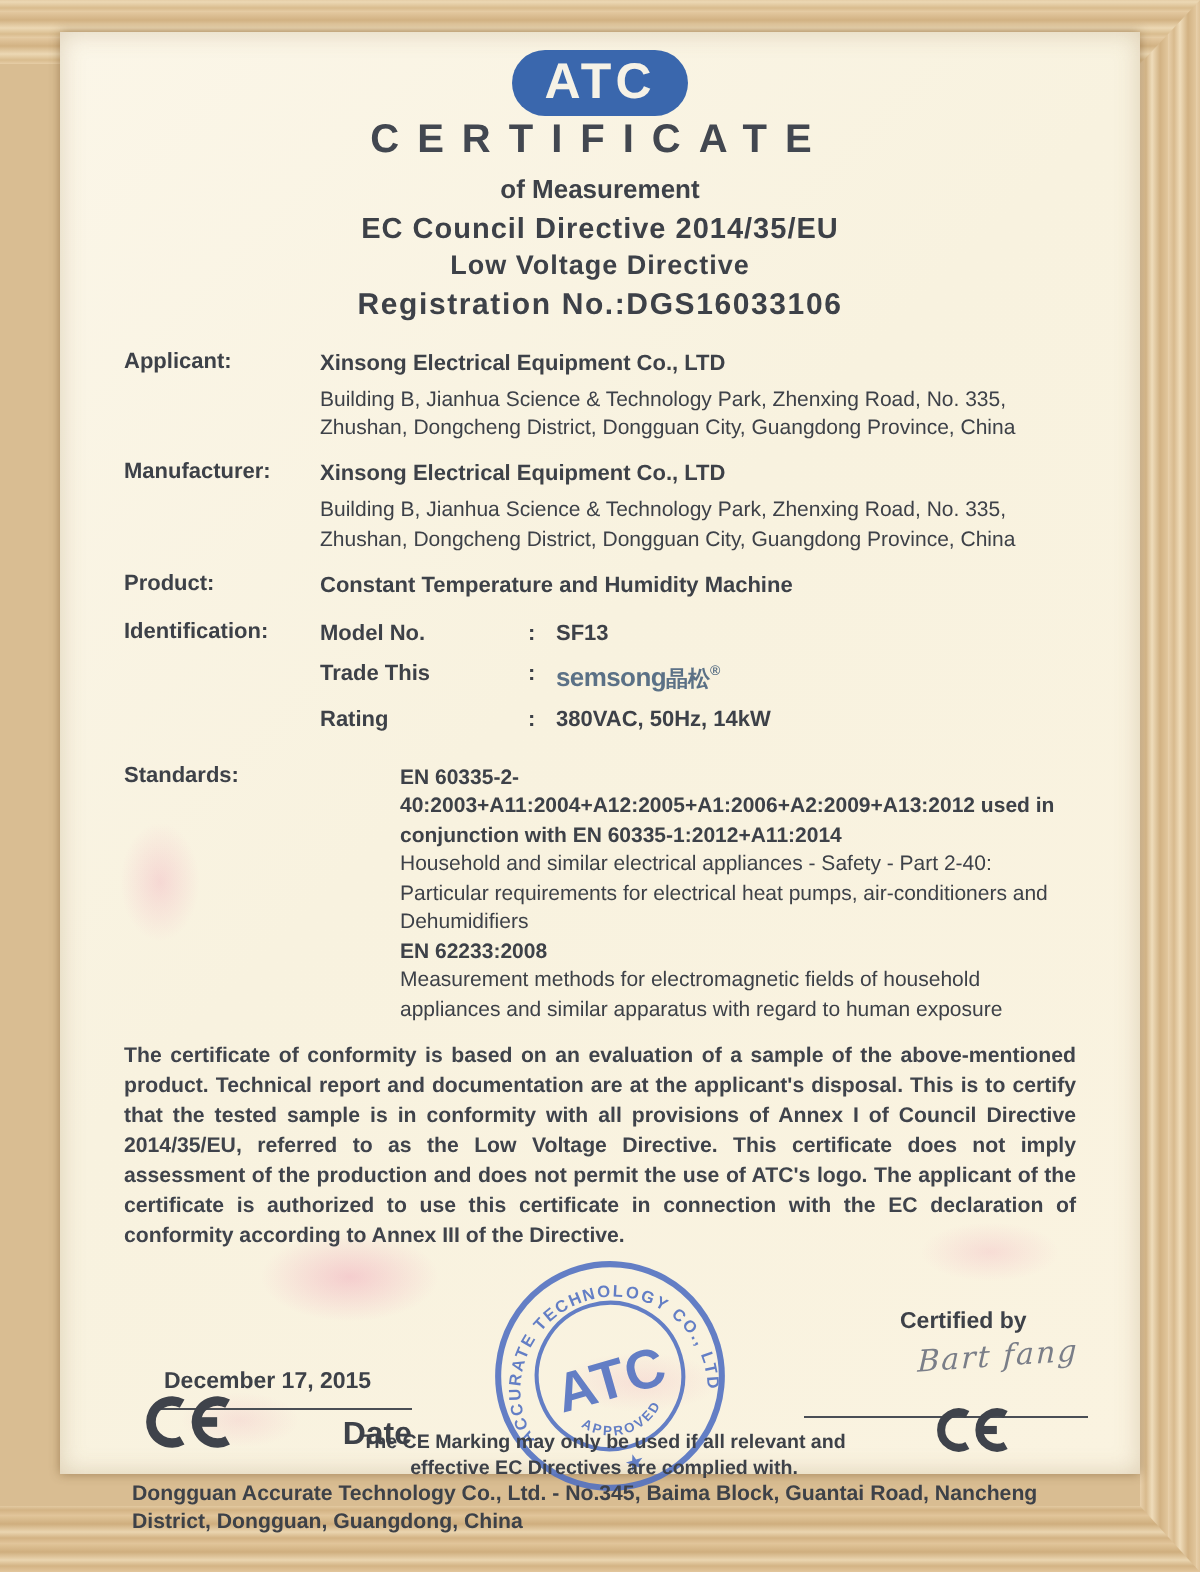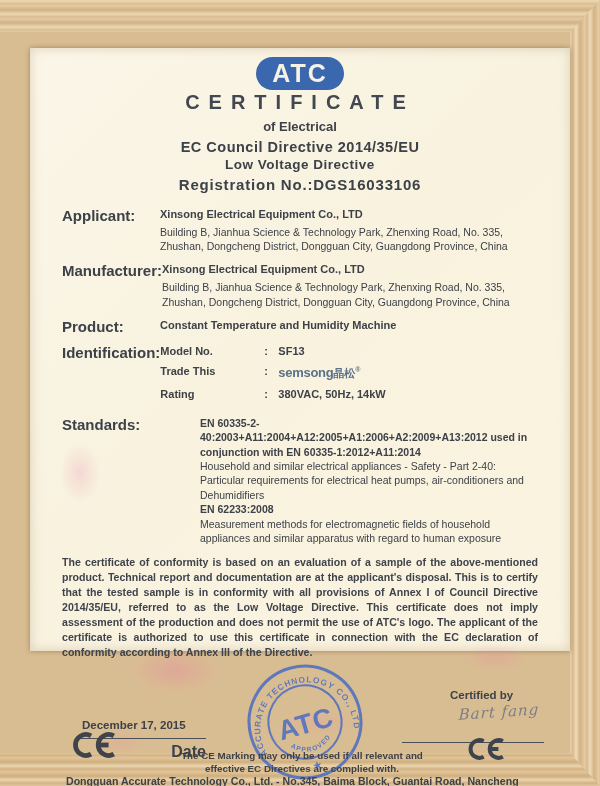--- a/index.html
+++ b/index.html
@@ -22,7 +22,7 @@
     clip-path:polygon(100% 0,100% 100%,0 calc(100% - 33px),0 32px);}
   
   .paper{
-    position:absolute;left:30px;top:48px;width:540px;height:603px;z-index:2;
+    position:absolute;left:30px;top:16px;width:540px;height:721px;z-index:2;
     background:linear-gradient(135deg,#fbf6e8 0%,#f8f2df 45%,#faf3e0 100%);
     box-shadow:inset 0 0 12px rgba(150,115,70,.28), 0 0 5px rgba(90,60,20,.45);
     color:#3d4148;

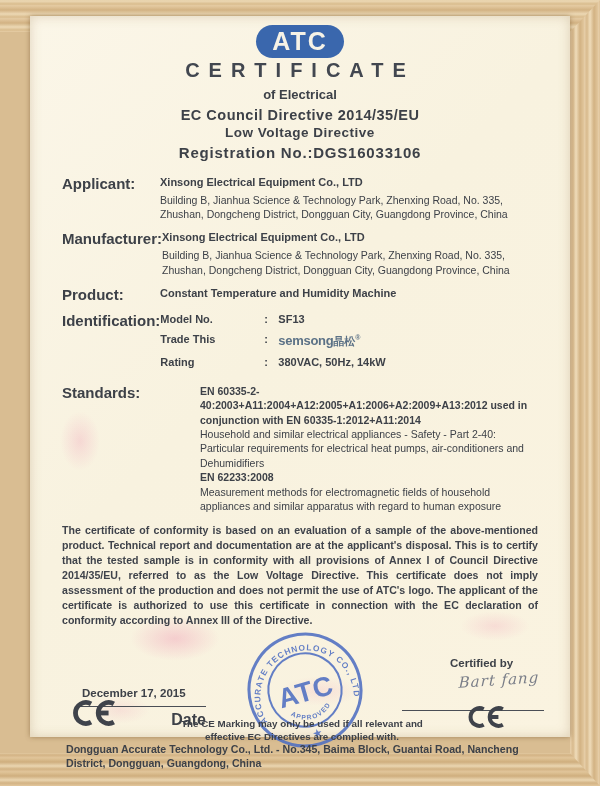--- a/index.html
+++ b/index.html
@@ -100,7 +100,7 @@
       <span>ATC</span>
     </div>
     <div class="title center">CERTIFICATE</div>
-    <div class="subtitle center">of Electrical</div>
+    <div class="subtitle center">of Measurement</div>
     <div class="directive center">EC Council Directive 2014/35/EU</div>
     <div class="directive2 center">Low Voltage Directive</div>
     <div class="registration center">Registration No.:DGS16033106</div>

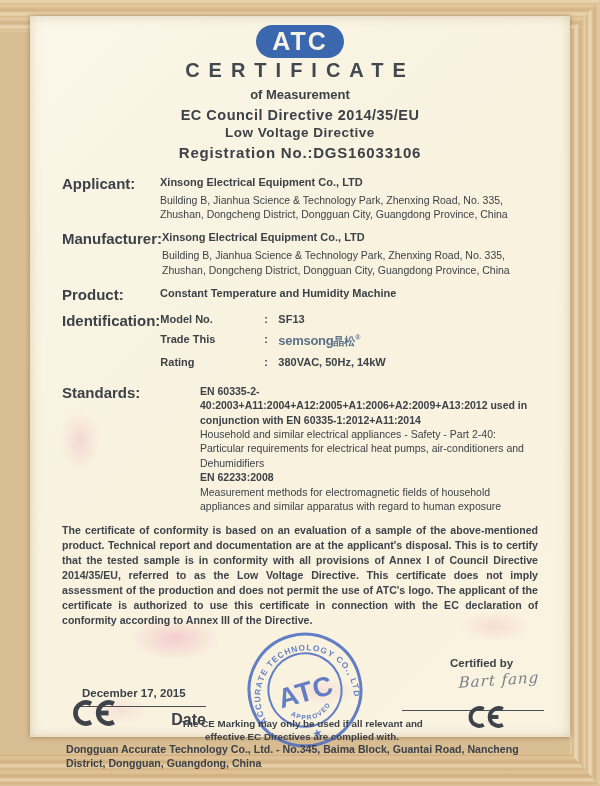--- a/index.html
+++ b/index.html
@@ -44,7 +44,7 @@
   
   .rows{margin-top:14px;}
   .frow{display:flex;margin-bottom:9px;}
-  .flabel{flex:0 0 98px;font-size:15px;font-weight:bold;}
+  .flabel{flex:0 0 98px;font-size:11px;font-weight:bold;}
   .fvalue{flex:1;font-size:10.5px;line-height:1.36;}
   .fname{font-size:11px;font-weight:bold;margin-bottom:3px;}
   .ident-row{display:flex;margin-bottom:5px;}

